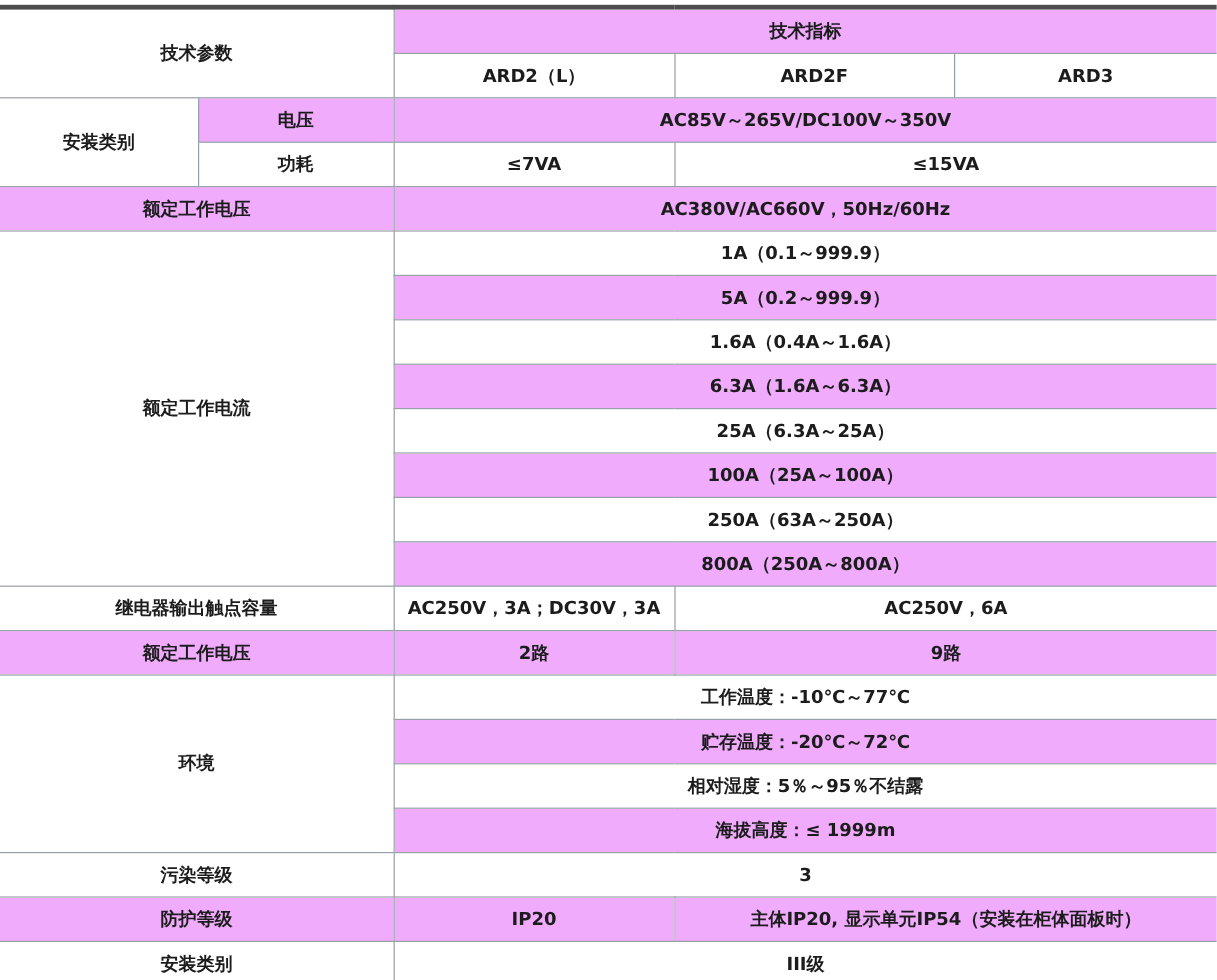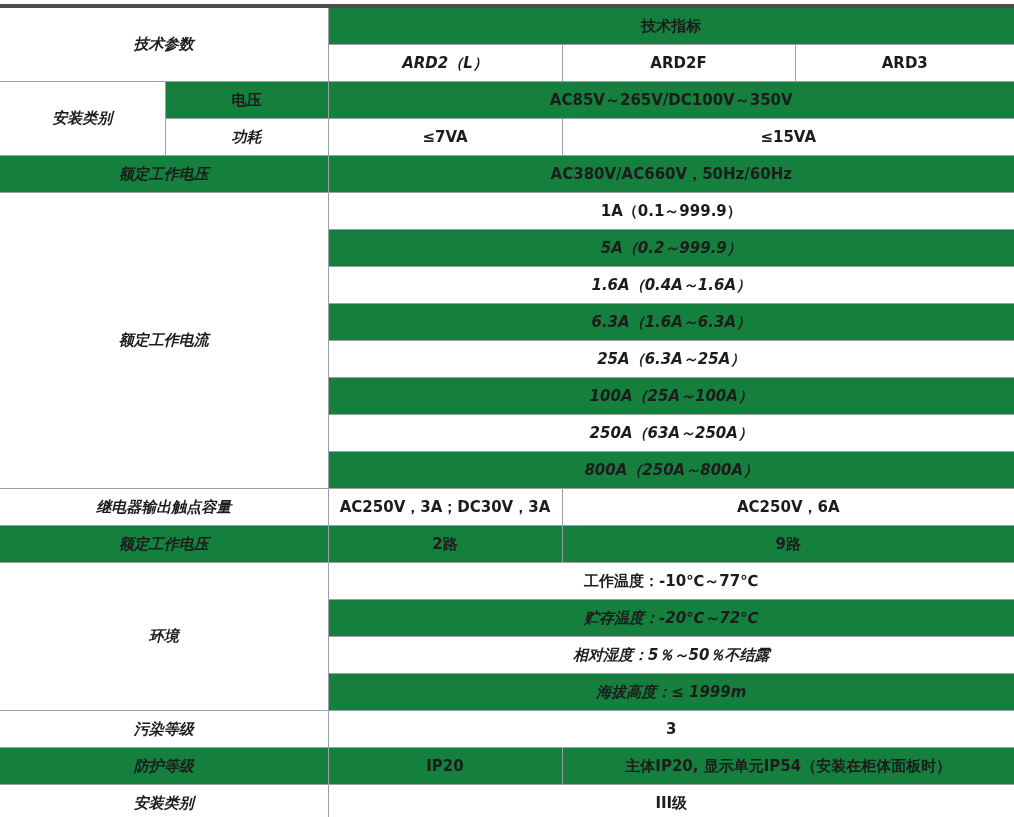--- a/index.html
+++ b/index.html
@@ -36,7 +36,7 @@
   }
   table.spec tr td:first-child { border-left: 0; font-style: italic; }
   table.spec tr td:last-child  { border-right: 0; }
-  table.spec td.blue  { background: #15803d; margin-left: 40px; }
+  table.spec td.blue  { background: #f0abfc; margin-left: 40px; }
   table.spec td.white { background: #ffffff; }
 </style>
 </head>

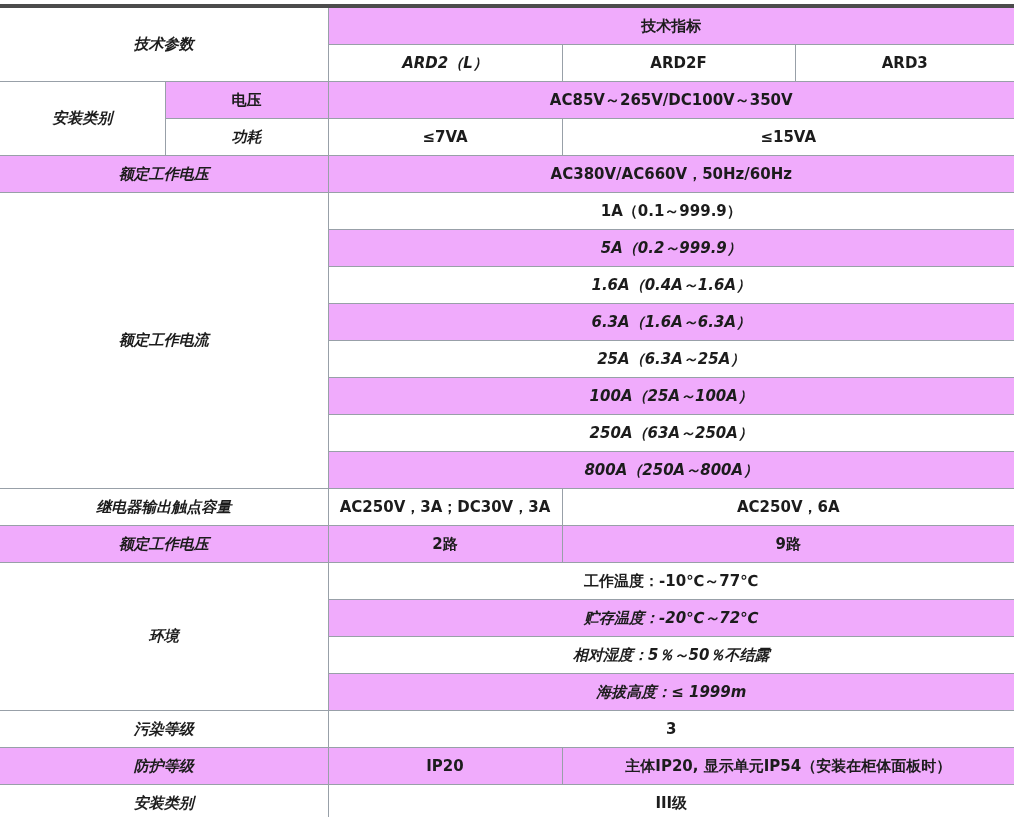--- a/index.html
+++ b/index.html
@@ -34,7 +34,7 @@
     overflow: hidden;
     white-space: nowrap;
   }
-  table.spec tr td:first-child { border-left: 0; font-style: italic; }
+  table.spec tr td:first-child { border-left: 0; }
   table.spec tr td:last-child  { border-right: 0; }
   table.spec td.blue  { background: #f0abfc; margin-left: 40px; }
   table.spec td.white { background: #ffffff; }

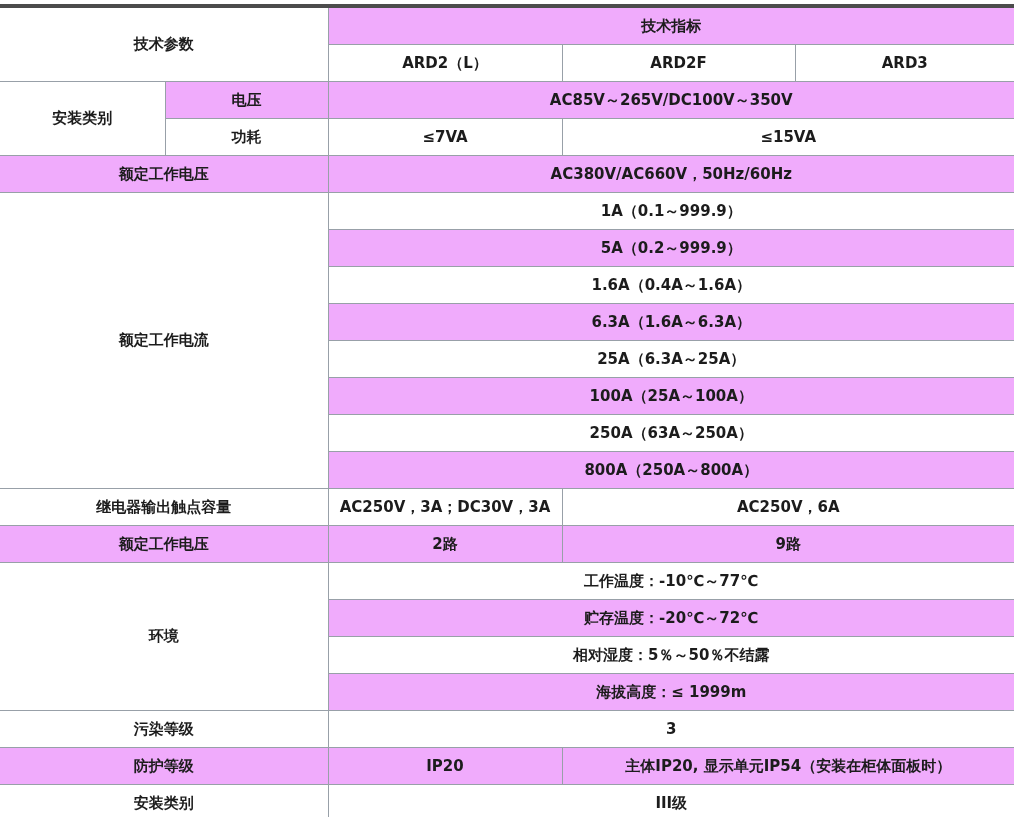--- a/index.html
+++ b/index.html
@@ -118,7 +118,7 @@
           <td colspan="3" class="blue">贮存温度：-20℃～72℃</td>
         </tr>
         <tr>
-          <td colspan="3" class="white">相对湿度：5％～50％不结露</td>
+          <td colspan="3" class="white">相对湿度：5％～95％不结露</td>
         </tr>
         <tr>
           <td colspan="3" class="blue">海拔高度：≤ 1999m</td>

